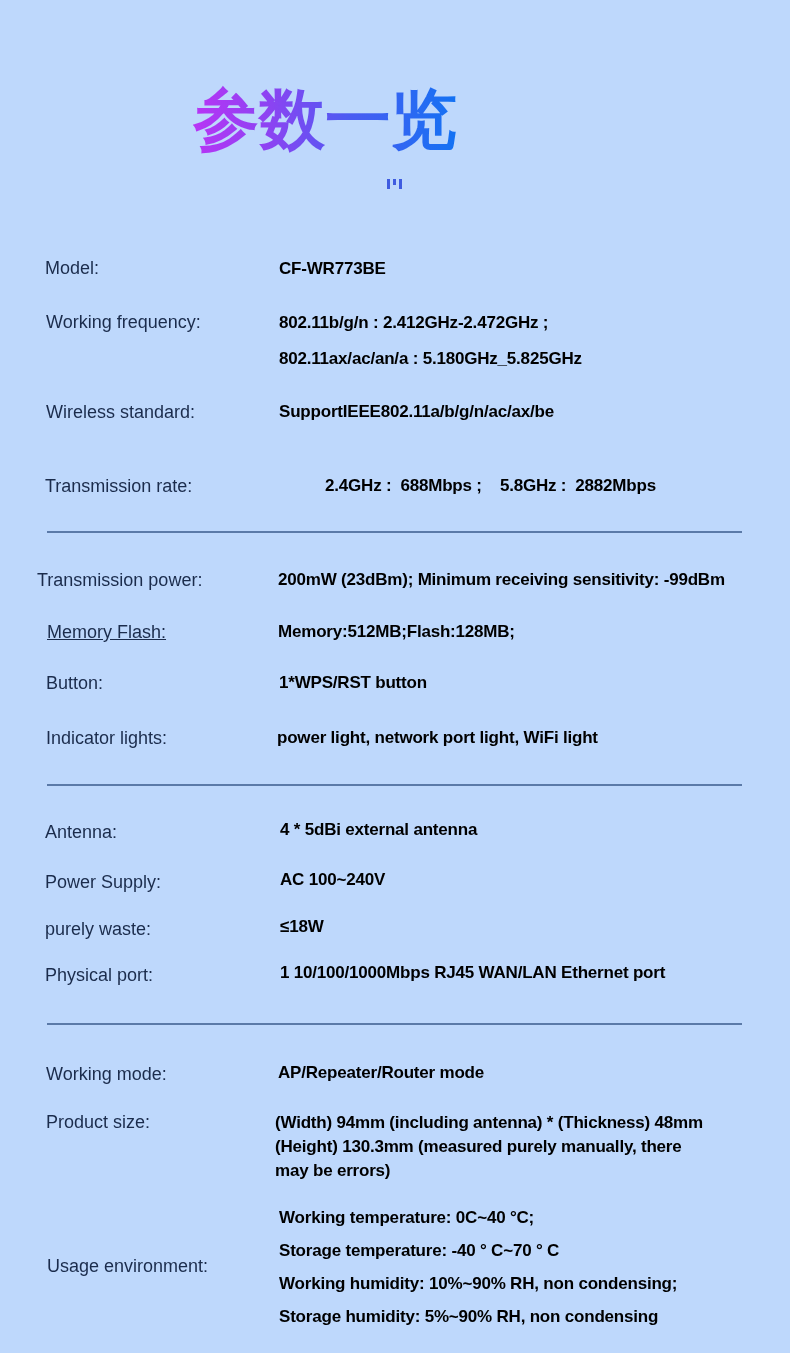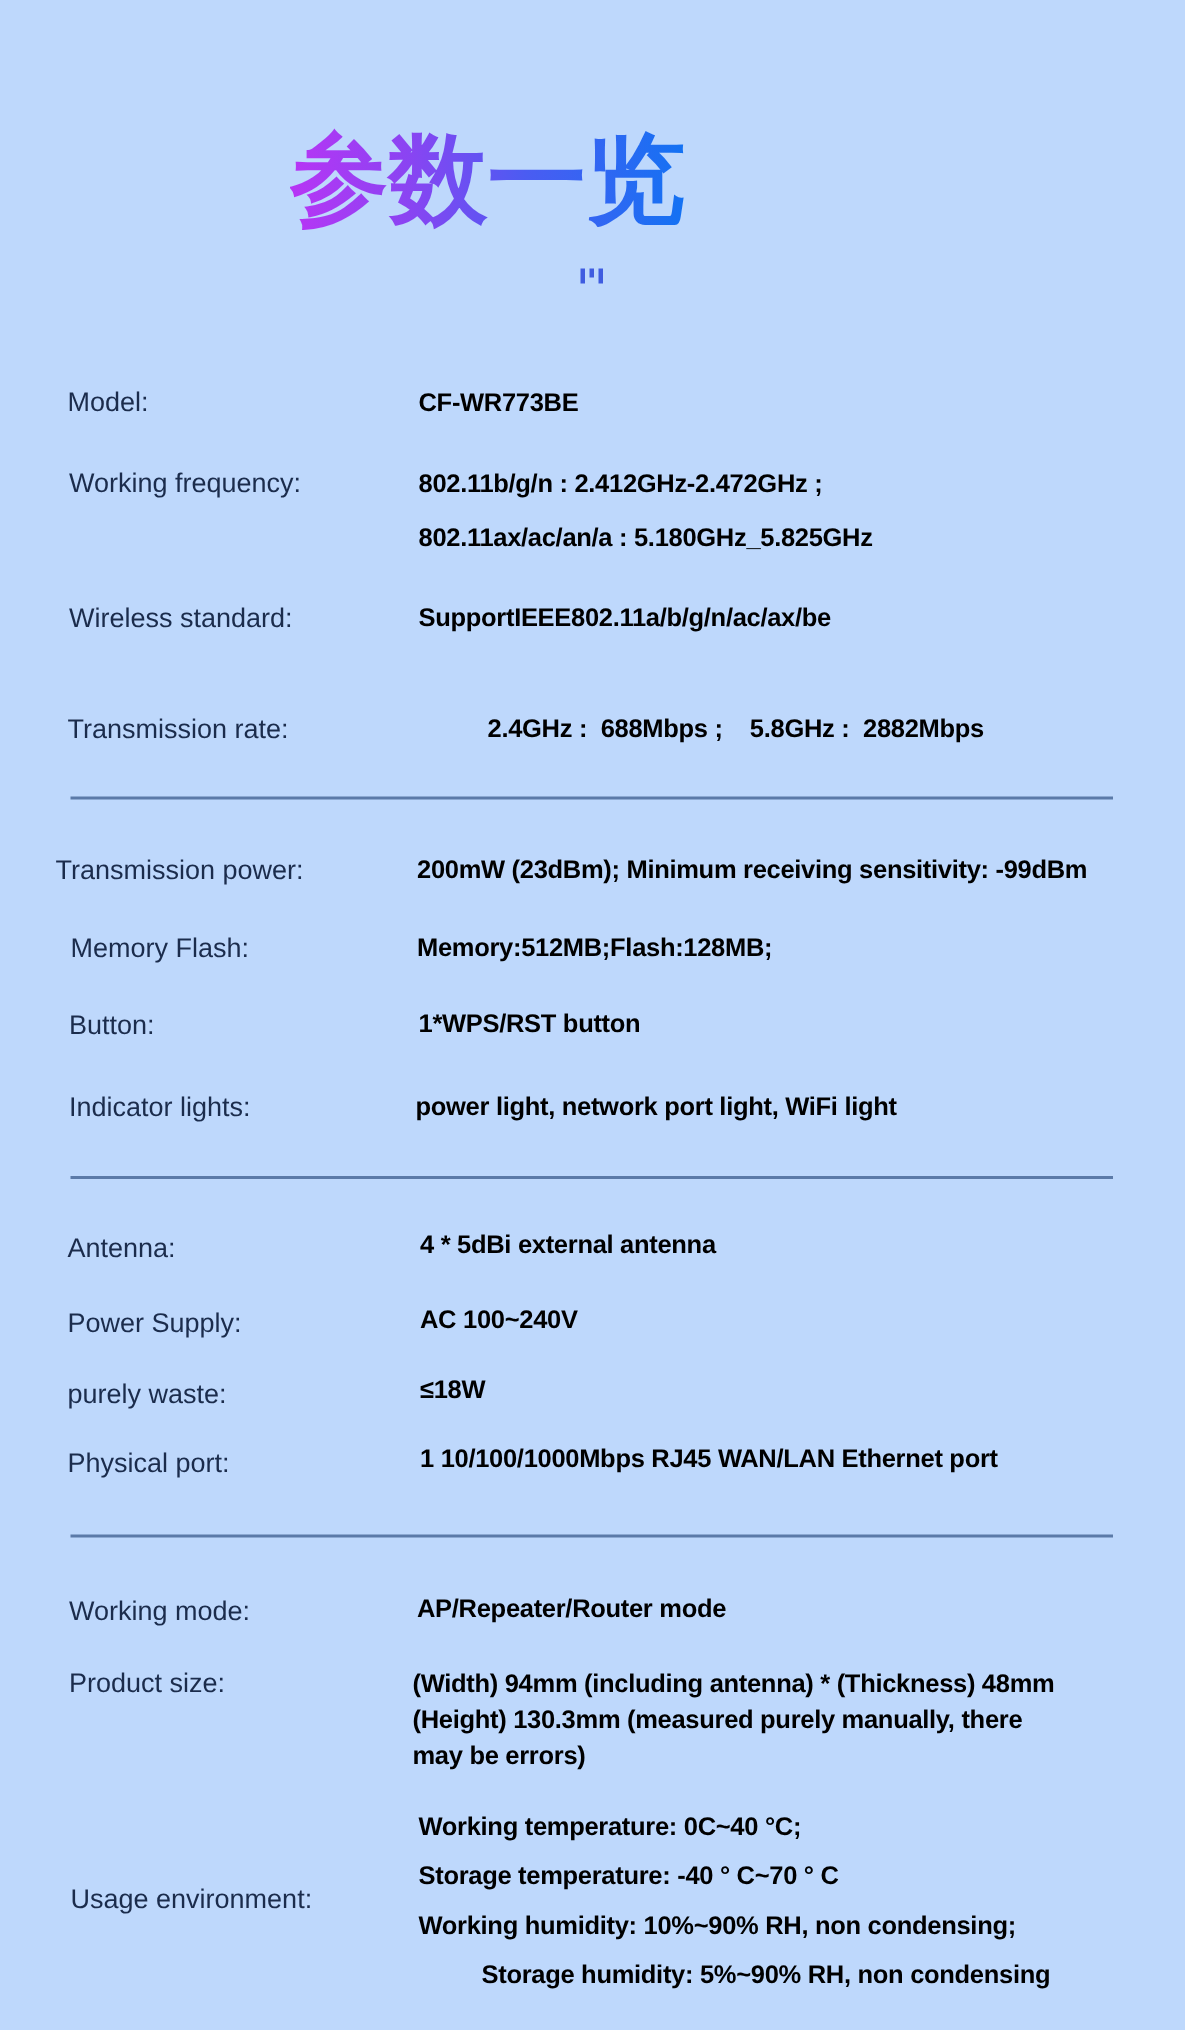--- a/index.html
+++ b/index.html
@@ -123,7 +123,7 @@
 </div>
 
 <div class="row" style="top:622px;">
-  <span class="label" style="left:47px;">Memory Flash:</span>
+  <span class="label" style="left:47px;text-decoration:underline;">Memory Flash:</span>
   <span class="value" style="left:278px;">Memory:512MB;Flash:128MB;</span>
 </div>
 

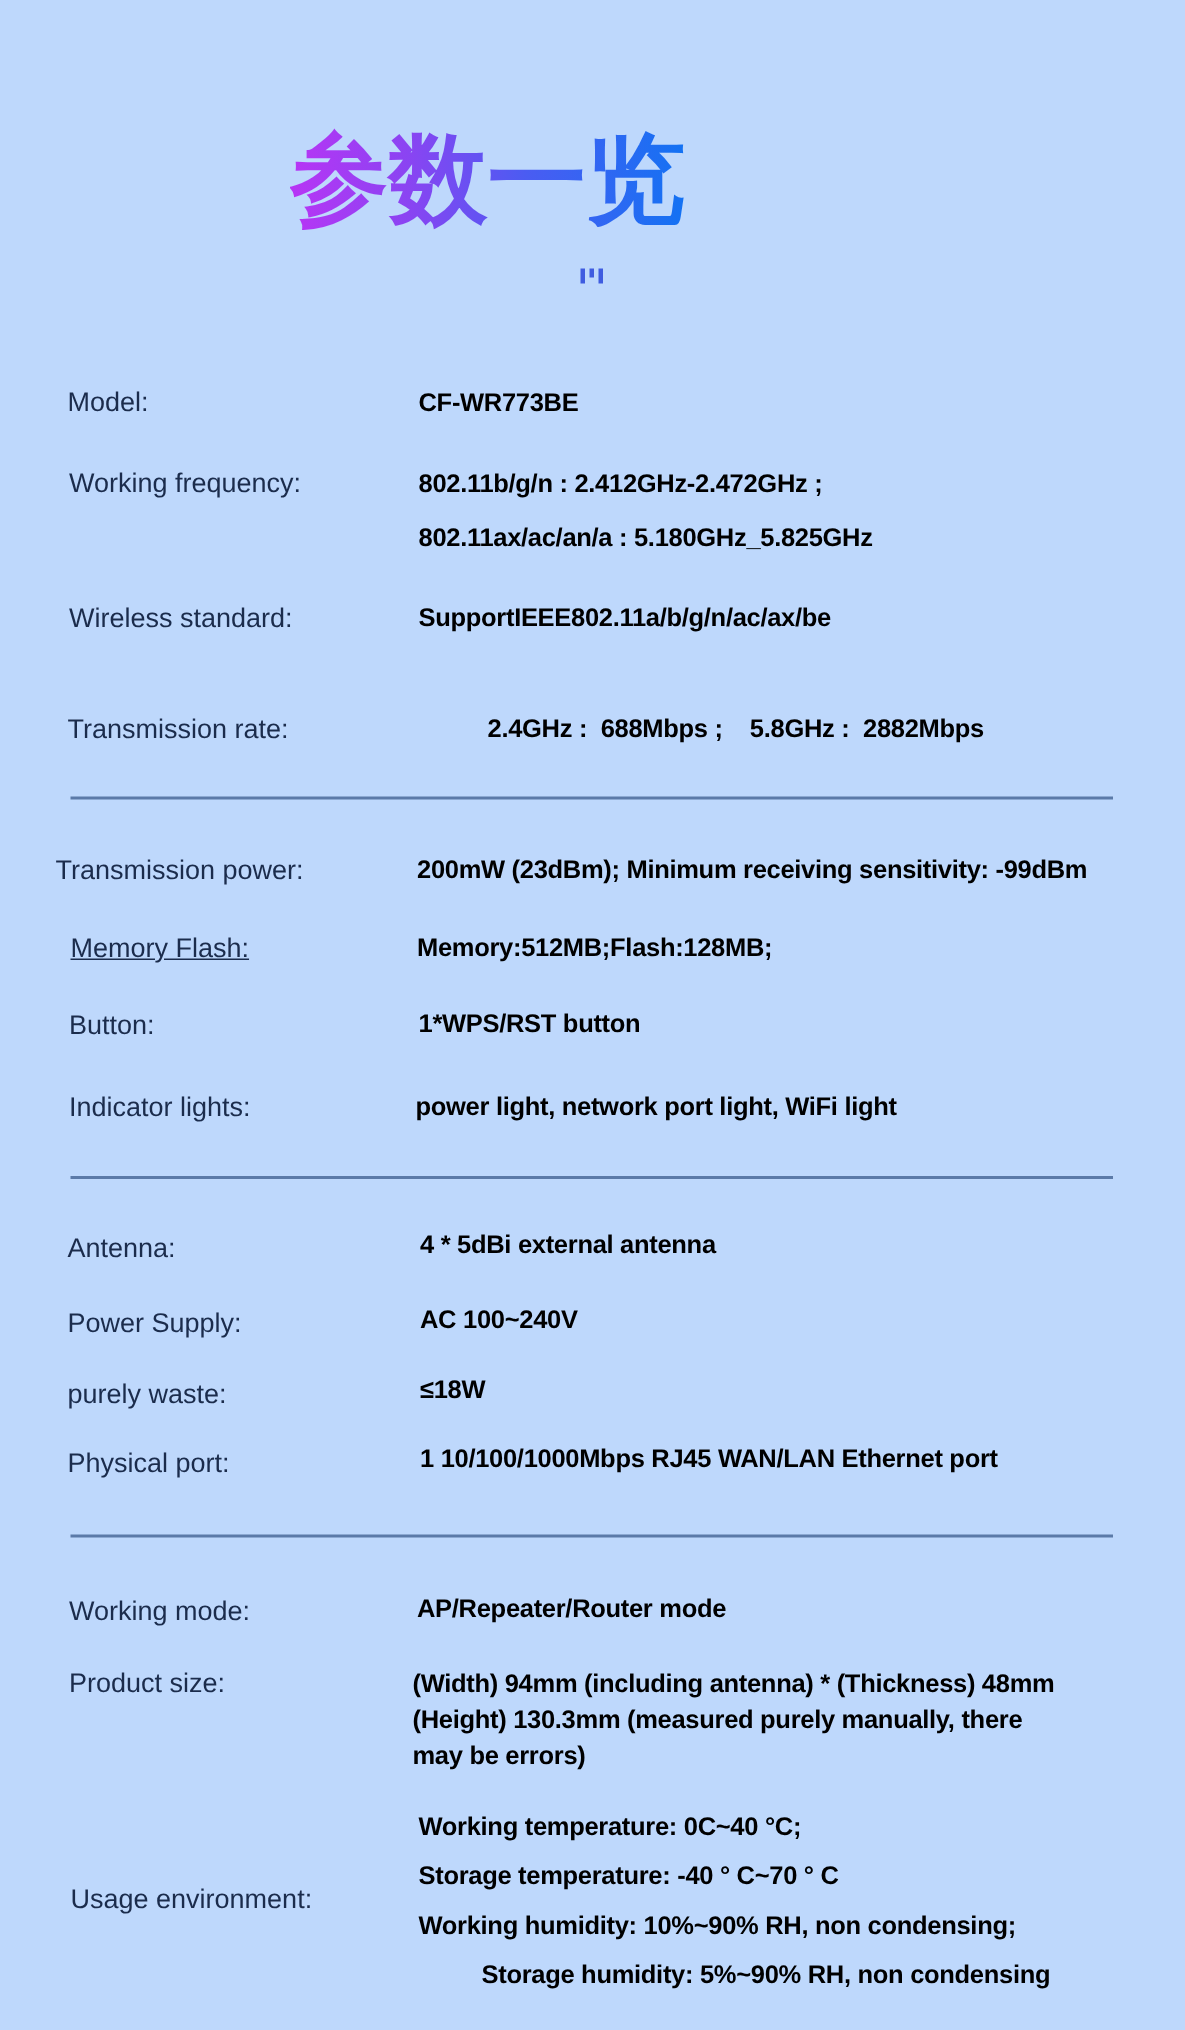--- a/index.html
+++ b/index.html
@@ -176,7 +176,7 @@
   <span class="value" style="left:279px;top:2px;">Working temperature: 0C~40 °C;</span>
   <span class="value" style="left:279px;top:35px;">Storage temperature: -40 ° C~70 ° C</span>
   <span class="value" style="left:279px;top:68px;">Working humidity: 10%~90% RH, non condensing;</span>
-  <span class="value" style="left:279px;top:101px;margin-left:42px;">Storage humidity: 5%~90% RH, non condensing</span>
+  <span class="value" style="left:279px;top:101px;">Storage humidity: 5%~90% RH, non condensing</span>
 </div>
 
 </body></html>

